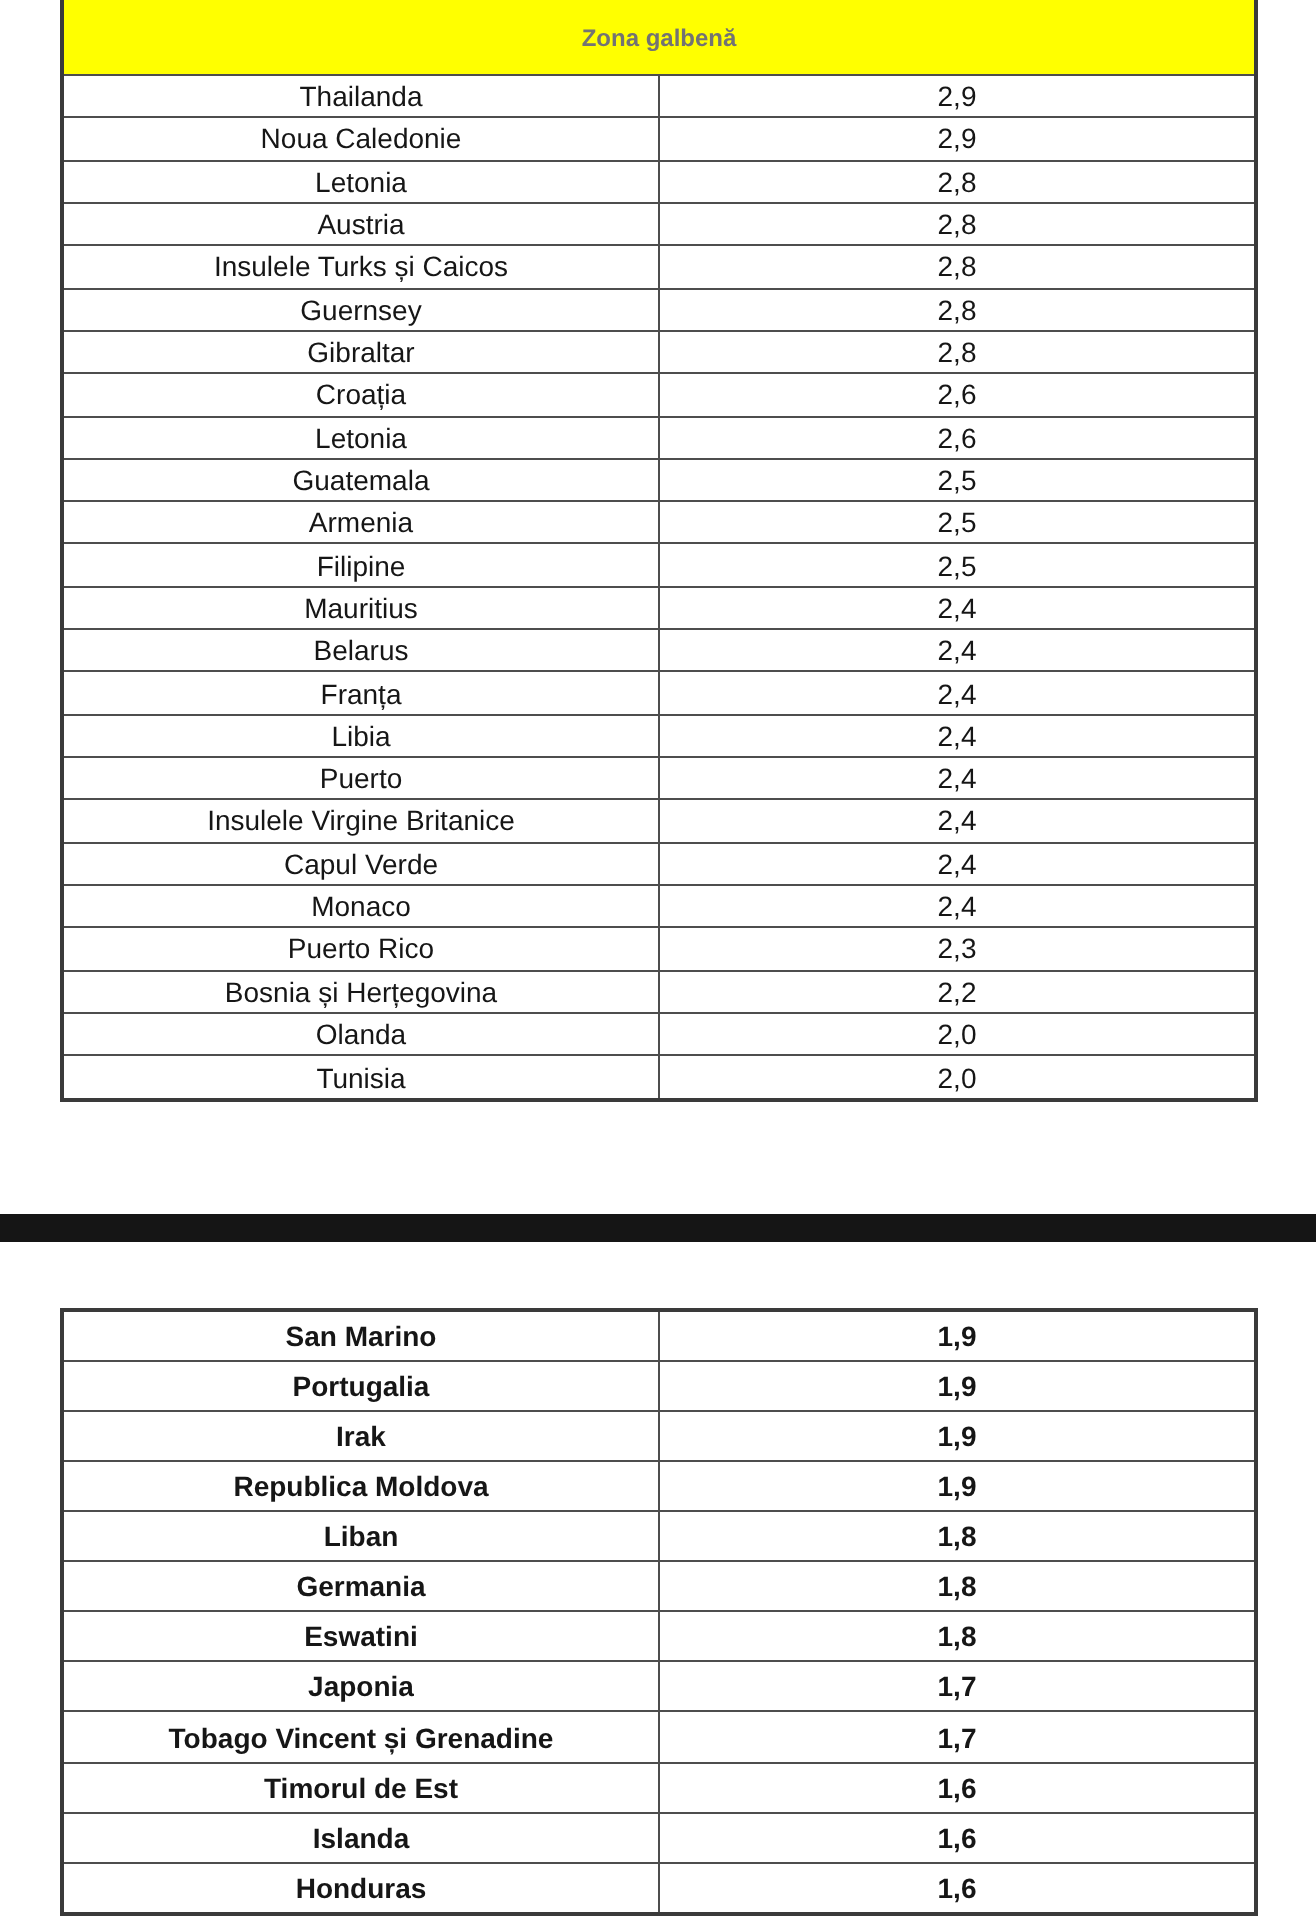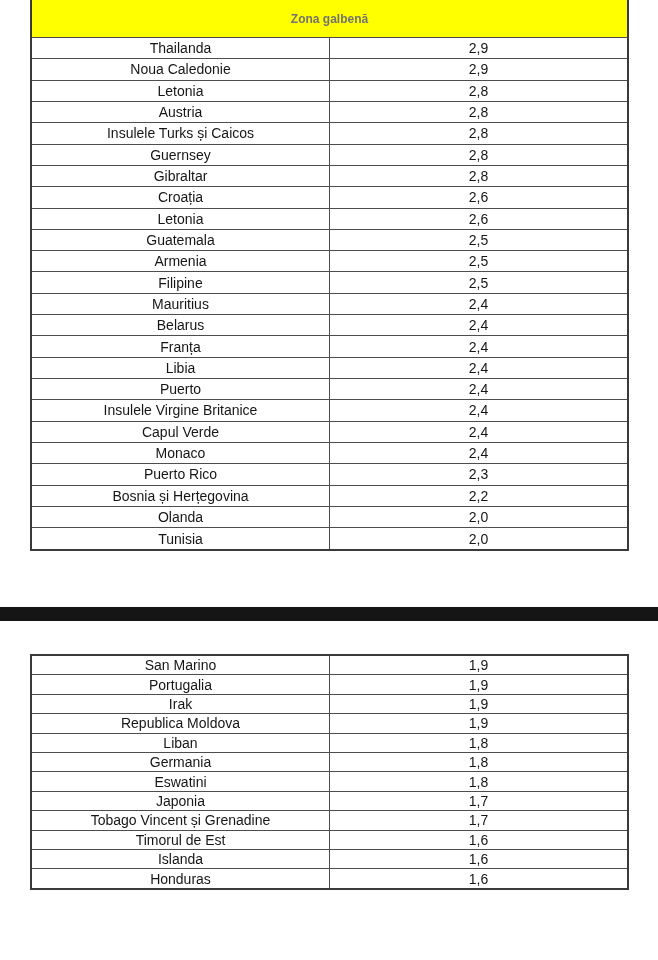--- a/index.html
+++ b/index.html
@@ -48,7 +48,8 @@
   }
   #table-part-2 {
     top: 654px;
-    height: 236px;
+    height: 304px;
+    font-weight: bold;
   }
   .divider-bar {
     position: absolute;

